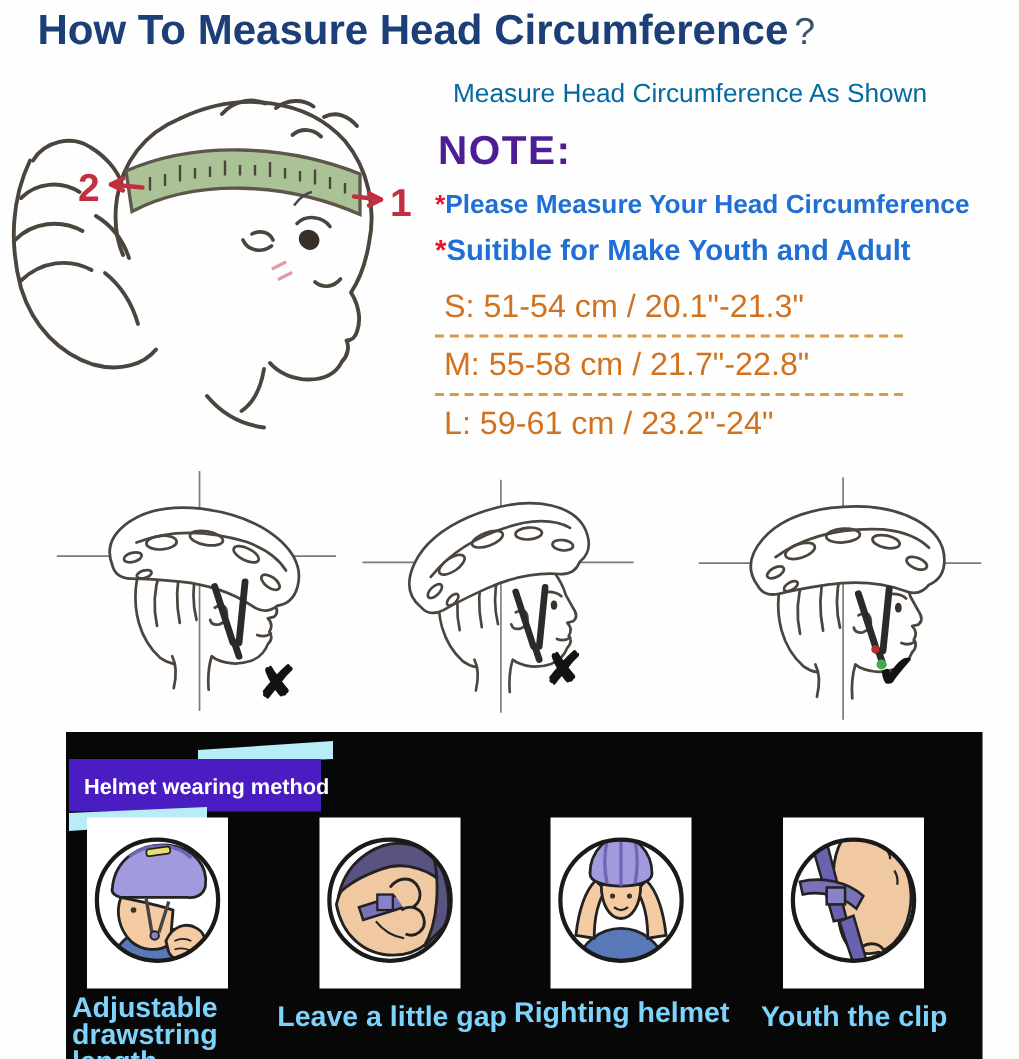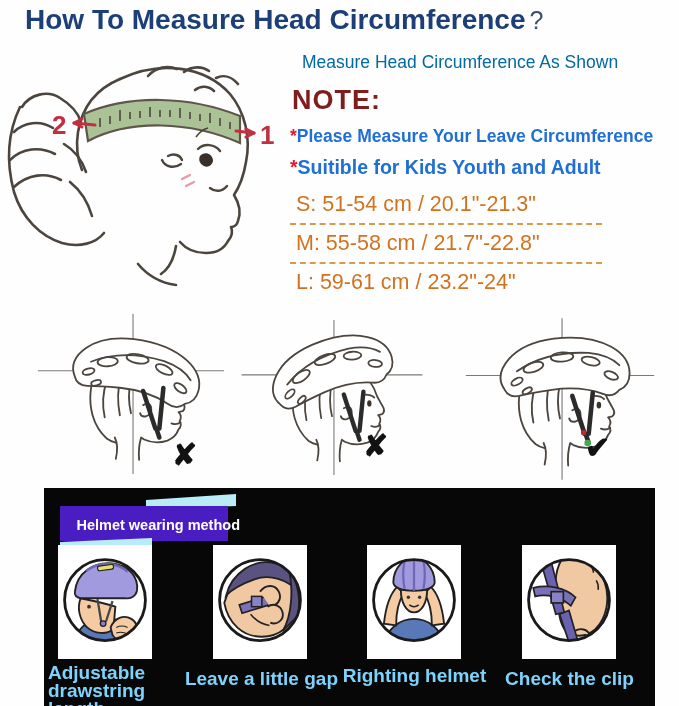--- a/index.html
+++ b/index.html
@@ -11,7 +11,7 @@
   
   .infocol{position:absolute;left:290px;top:52px;width:385px;}
   .shown-line{color:#0369a1;font-weight:400;font-size:17.5px;margin:0 0 12px 12px;}
-  .note-label{color:#7f1d1d;font-weight:800;font-size:27px;margin:2px 0 10px 2px;letter-spacing:1px;}
+  .note-label{color:#4c1d95;font-weight:800;font-size:27px;margin:2px 0 10px 2px;letter-spacing:1px;}
   .note-line{color:#1f6fd4;font-weight:700;font-size:17.5px;margin:0 0 9px 0;white-space:pre-wrap;}
   .note-line .ast{color:#e8152b;}
   .note-line.indent{padding-left:13px;}

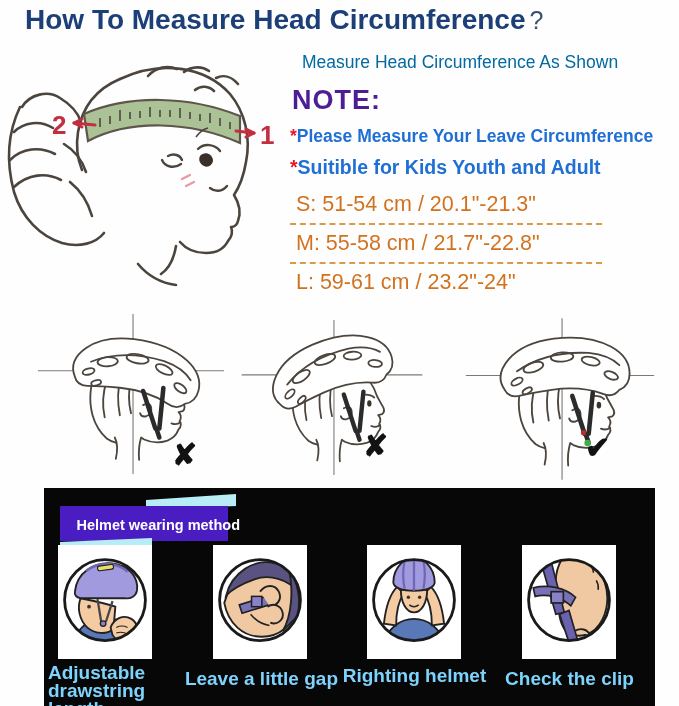--- a/index.html
+++ b/index.html
@@ -150,7 +150,7 @@
   <div class="infocol">
     <div class="shown-line">Measure Head Circumference As Shown</div>
     <div class="note-label">NOTE:</div>
-    <div class="note-line"><span class="ast">*</span><span>Please Measure Your Leave Circumference</span></div>
+    <div class="note-line"><span class="ast">*</span><span>Please Measure Your Head Circumference</span></div>
     <div class="suitable-line"><span class="ast">*</span><span>Suitible for Kids Youth and Adult</span></div>
     <div class="sizes">
       <div class="size-row dashed">S: 51-54 cm / 20.1"-21.3"</div>

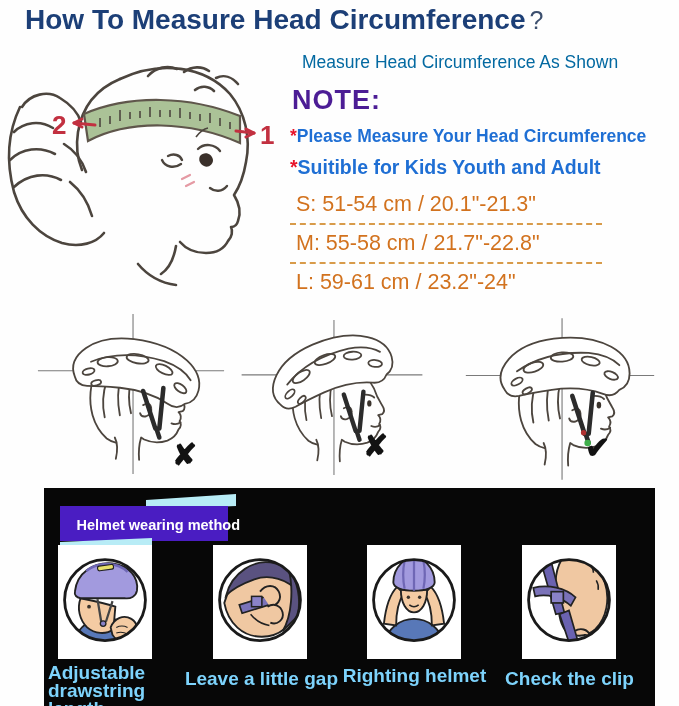--- a/index.html
+++ b/index.html
@@ -151,7 +151,7 @@
     <div class="shown-line">Measure Head Circumference As Shown</div>
     <div class="note-label">NOTE:</div>
     <div class="note-line"><span class="ast">*</span><span>Please Measure Your Head Circumference</span></div>
-    <div class="suitable-line"><span class="ast">*</span><span>Suitible for Kids Youth and Adult</span></div>
+    <div class="suitable-line"><span class="ast">*</span><span>Suitible for Make Youth and Adult</span></div>
     <div class="sizes">
       <div class="size-row dashed">S: 51-54 cm / 20.1"-21.3"</div>
       <div class="size-row dashed">M: 55-58 cm / 21.7"-22.8"</div>

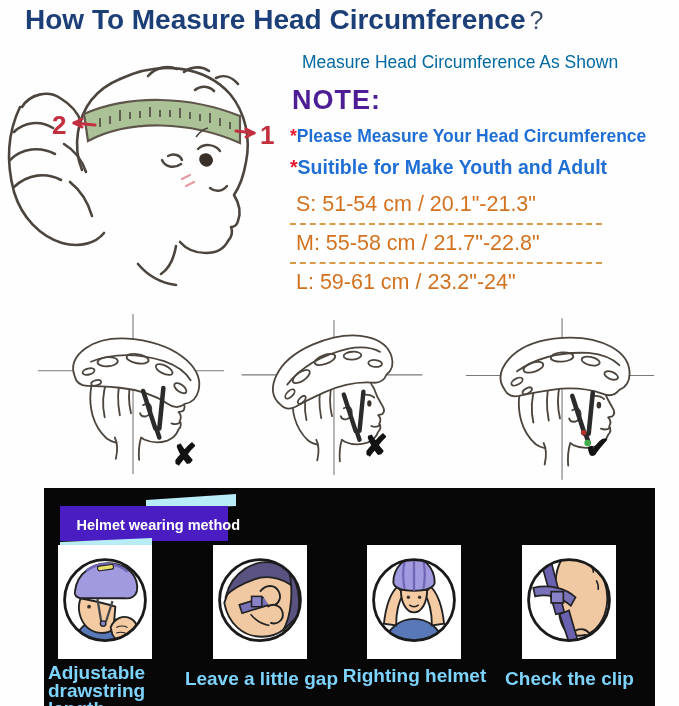--- a/index.html
+++ b/index.html
@@ -26,7 +26,7 @@
   .mark{position:absolute;font-size:30px;font-weight:700;color:#121212;}
   
   .panel{position:absolute;left:44px;top:488px;width:611px;height:218px;background:#070707;}
-  .banner{position:absolute;left:14px;top:4px;width:190px;height:66px;text-align:right;}
+  .banner{position:absolute;left:0;top:4px;width:190px;height:66px;}
   .banner-label{position:absolute;left:12px;top:25px;width:170px;color:#fff;
                 font-size:14.5px;font-weight:700;}
   .card{position:absolute;top:57px;width:94px;height:114px;background:#fff;}

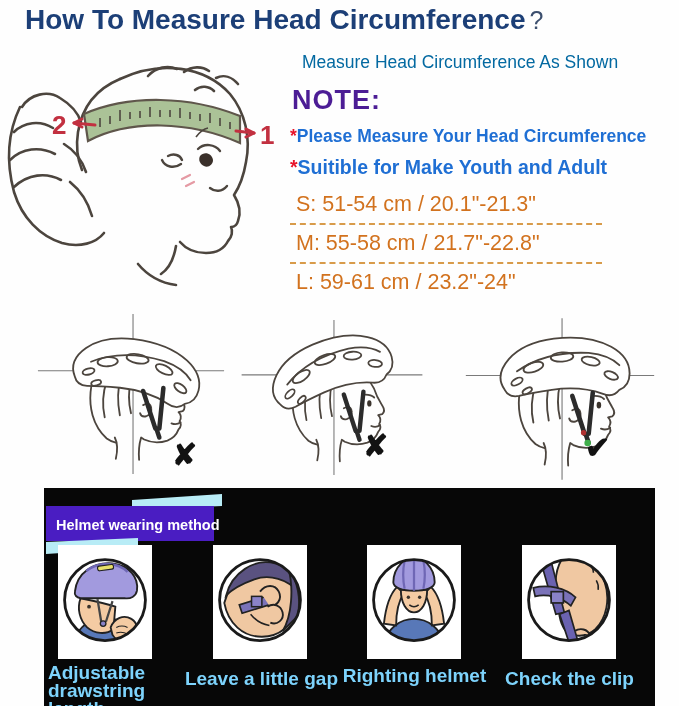--- a/index.html
+++ b/index.html
@@ -292,7 +292,7 @@
     <div class="caption c0">Adjustable drawstring length</div>
     <div class="caption c1">Leave a little gap</div>
     <div class="caption c2">Righting helmet</div>
-    <div class="caption c3">Check the clip</div>
+    <div class="caption c3">Youth the clip</div>
   </div>
 
 </div>

